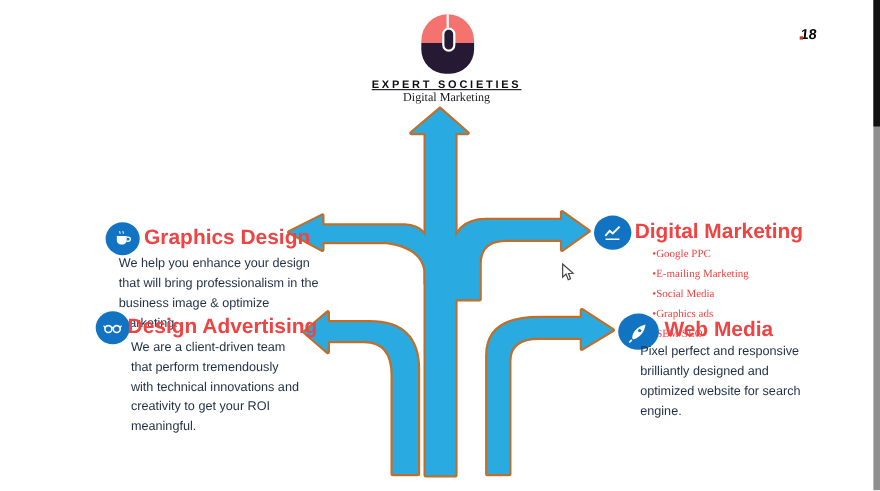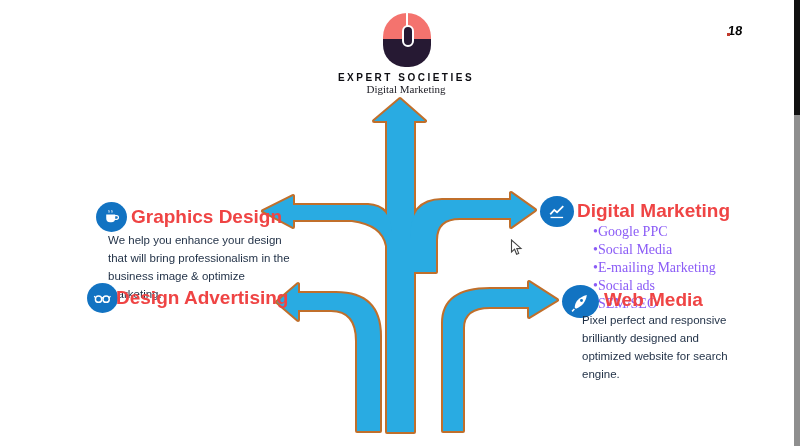--- a/index.html
+++ b/index.html
@@ -19,7 +19,7 @@
   .mouse .wheel{position:absolute;left:19px;top:12px;width:8px;height:18px;background:#261933;
               border:2px solid #ffffff;border-radius:6px;}
   .brand{position:absolute;left:320px;top:72px;width:172px;text-align:center;
-         font-size:10px;font-weight:bold;letter-spacing:2.5px;color:#0d0d12;}
+         font-size:10px;font-weight:bold;letter-spacing:2.5px;color:#0d0d12;text-decoration:underline;}
   .tagline{position:absolute;left:320px;top:83px;width:172px;text-align:center;
          font-family:"Liberation Serif", serif;font-size:11px;color:#1a1a22;}
   

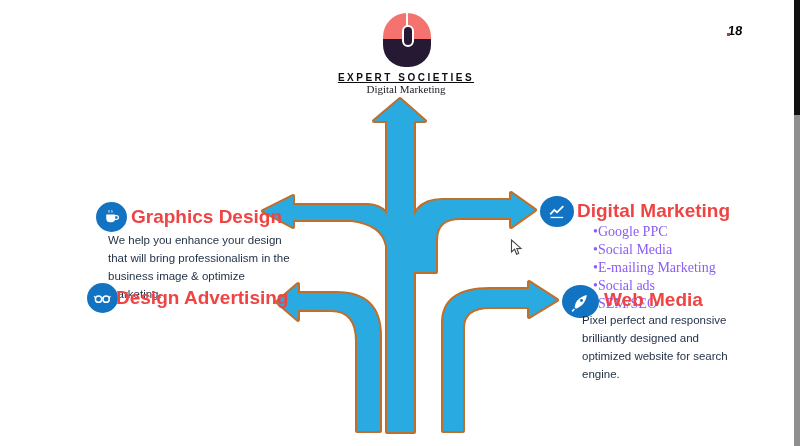--- a/index.html
+++ b/index.html
@@ -29,8 +29,8 @@
   .sec-title{position:absolute;font-size:19px;font-weight:bold;color:#ef4444;white-space:nowrap;}
   .sec-body{position:absolute;font-family:Liberation Sans, sans-serif;font-size:11.5px;
             line-height:18px;color:#1F2F45;white-space:pre-line;}
-  .bullets{position:absolute;font-family:"Liberation Serif", serif;font-size:14px;
-            line-height:18px;color:#8b5cf6;}
+  .bullets{position:absolute;font-family:"Liberation Serif", serif;font-size:10px;
+            line-height:18px;color:#ef4444;}
   .bullets span{display:block;}
   
   .page-marker{position:absolute;left:728px;top:23px;font-size:13px;font-weight:bold;

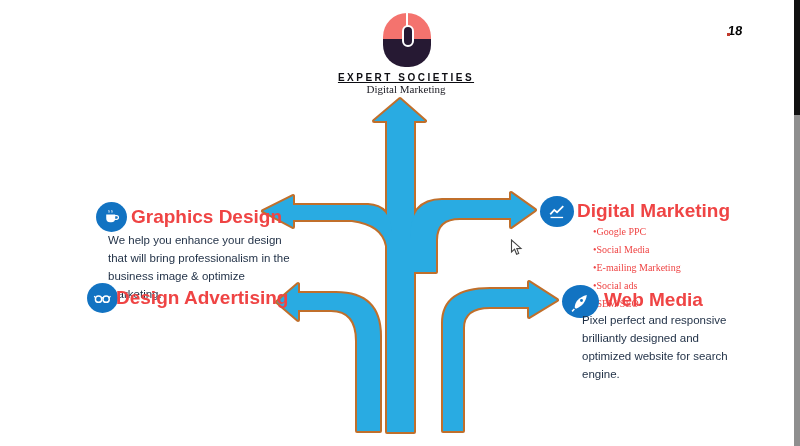--- a/index.html
+++ b/index.html
@@ -109,8 +109,8 @@
   <div class="sec-title" style="left:577px;top:200px;">Digital Marketing</div>
   <div class="bullets" style="left:593px;top:223px;">
     <span>•Google PPC</span>
+    <span>•E-mailing Marketing</span>
     <span>•Social Media</span>
-    <span>•E-mailing Marketing</span>
     <span>•Social ads</span>
     <span>•SEM/SEO</span>
   </div>

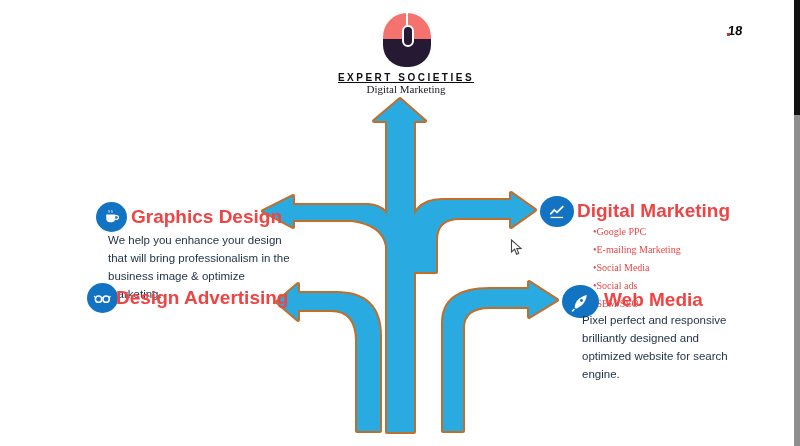--- a/index.html
+++ b/index.html
@@ -111,7 +111,7 @@
     <span>•Google PPC</span>
     <span>•E-mailing Marketing</span>
     <span>•Social Media</span>
-    <span>•Social ads</span>
+    <span>•Graphics ads</span>
     <span>•SEM/SEO</span>
   </div>
 

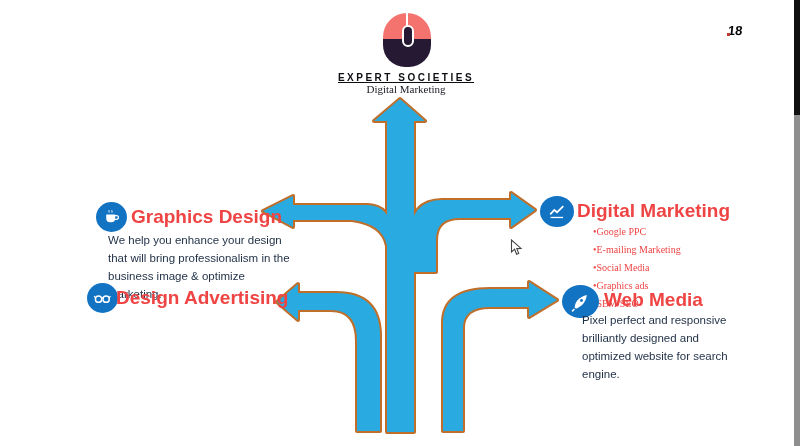--- a/index.html
+++ b/index.html
@@ -99,6 +99,11 @@
     </svg>
   </div>
   <div class="sec-title" style="left:116px;top:287px;">Design Advertising</div>
+  <div class="sec-body" style="left:119px;top:307px;width:185px;">We are a client-driven team
+that perform tremendously
+with technical innovations and
+creativity to get your ROI
+meaningful.</div>
 
   <div class="badge" style="left:540px;top:196px;width:34px;height:31px;">
     <svg viewBox="0 0 24 24">

